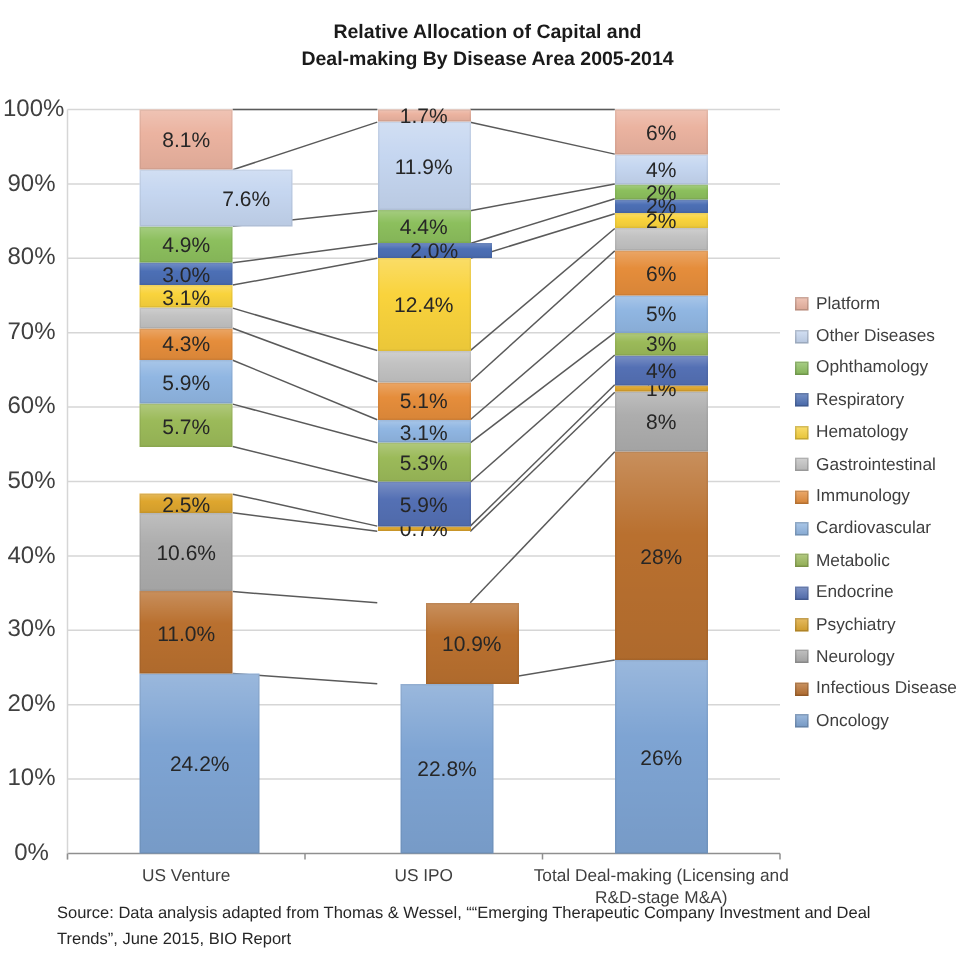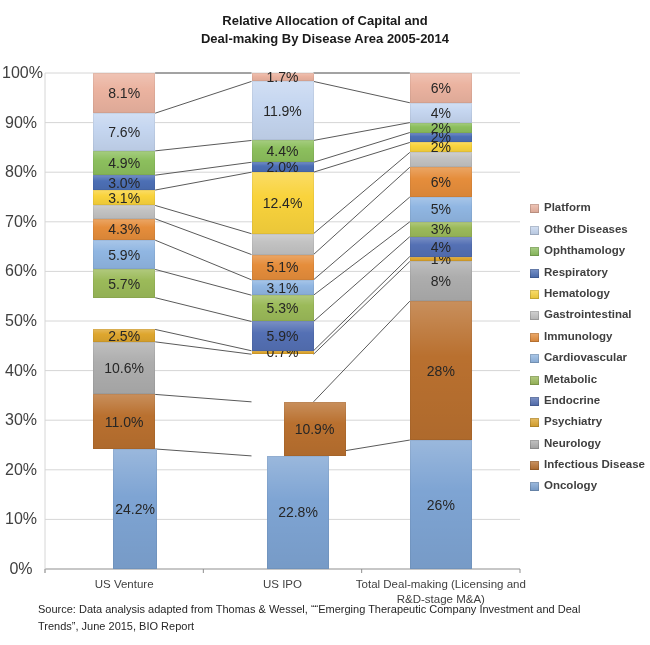--- a/index.html
+++ b/index.html
@@ -141,7 +141,7 @@
       <div class="seg" style="left: 93.1667px; top: 150.872px; width: 62px; height: 24.304px; background-color: rgb(140, 191, 93);">
         <span class="seg-label">4.9%</span>
       </div>
-      <div class="seg" style="left: 93.1667px; top: 113.176px; width: 62px; height: 37.696px; background-color: rgb(197, 214, 240);">
+      <div class="seg" style="left: 93.1667px; top: 113.176px; width: 62px; height: 37.696px; background-color: rgb(197, 214, 240); padding-left: 40px;">
         <span class="seg-label">7.6%</span>
       </div>
       <div class="seg" style="left: 93.1667px; top: 73px; width: 62px; height: 40.176px; background-color: rgb(235, 179, 160);">

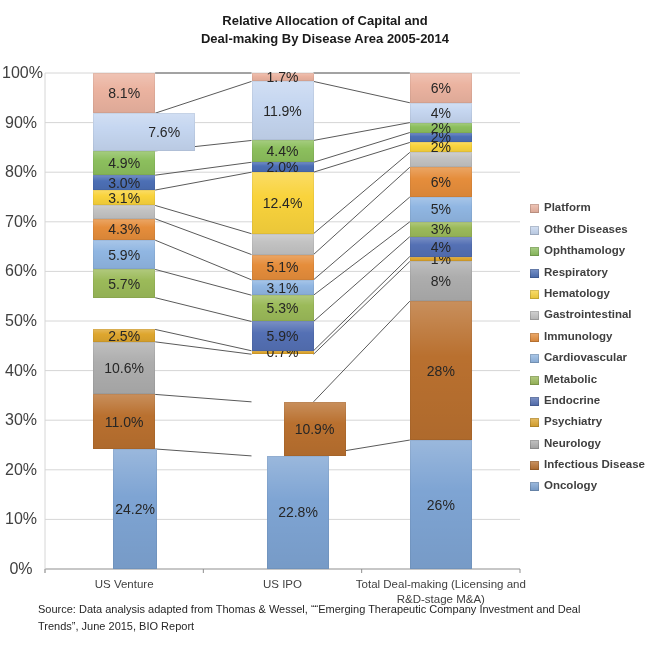--- a/index.html
+++ b/index.html
@@ -173,7 +173,7 @@
       <div class="seg" style="left: 251.5px; top: 172.2px; width: 62px; height: 61.504px; background-color: rgb(249, 211, 60);">
         <span class="seg-label">12.4%</span>
       </div>
-      <div class="seg" style="left: 251.5px; top: 162.28px; width: 62px; height: 9.92px; background-color: rgb(76, 111, 181);">
+      <div class="seg" style="left: 251.5px; top: 162.28px; width: 76px; height: 9.92px; background-color: rgb(76, 111, 181);">
         <span class="seg-label">2.0%</span>
       </div>
       <div class="seg" style="left: 251.5px; top: 140.456px; width: 62px; height: 21.824px; background-color: rgb(140, 191, 93);">

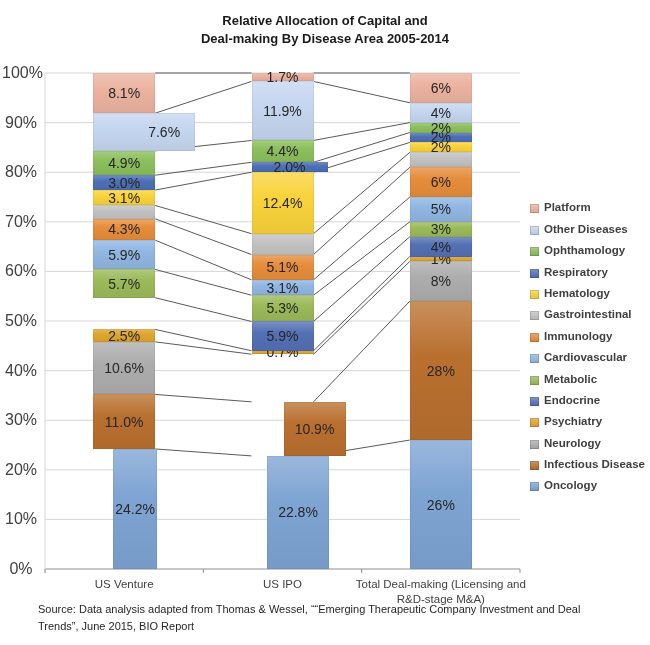--- a/index.html
+++ b/index.html
@@ -30,7 +30,7 @@
   .legend{
     position:absolute;left:530px;top:192px;display:flex;flex-direction:column;
   }
-  .legend-item{display:flex;align-items:flex-end;height:21.4px;font-weight:bold;}
+  .legend-item{display:flex;align-items:center;height:21.4px;}
   .legend-swatch{
     width:9px;height:9px;margin-right:5px;flex:0 0 auto;
     box-shadow:inset 0 0 0 1px rgba(0,0,0,0.15);

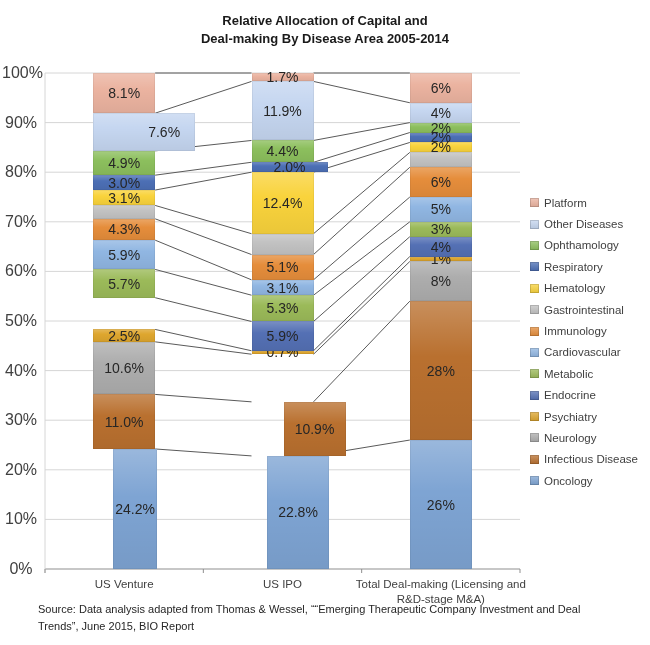--- a/index.html
+++ b/index.html
@@ -110,7 +110,7 @@
       <div class="ytick" style="left: 2px; top: 165.2px;">80%</div>
       <div class="ytick" style="left: 2px; top: 115.6px;">90%</div>
       <div class="ytick" style="left: 2px; top: 66px;">100%</div>
-      <div class="seg" style="left: 93.1667px; top: 448.968px; width: 44px; height: 120.032px; background-color: rgb(126, 164, 211); margin-left: 20px;">
+      <div class="seg" style="left: 93.1667px; top: 448.968px; width: 80px; height: 120.032px; background-color: rgb(126, 164, 211);">
         <span class="seg-label">24.2%</span>
       </div>
       <div class="seg" style="left: 93.1667px; top: 394.408px; width: 62px; height: 54.56px; background-color: rgb(185, 112, 47);">

